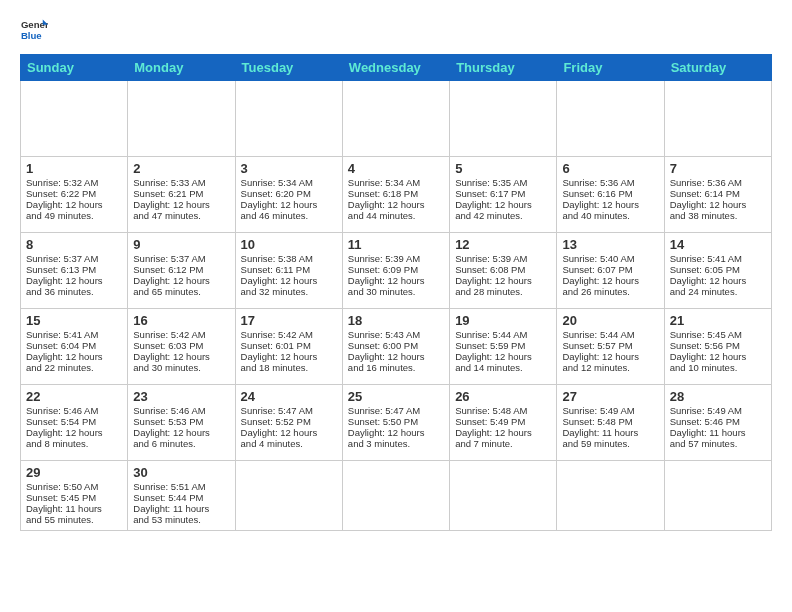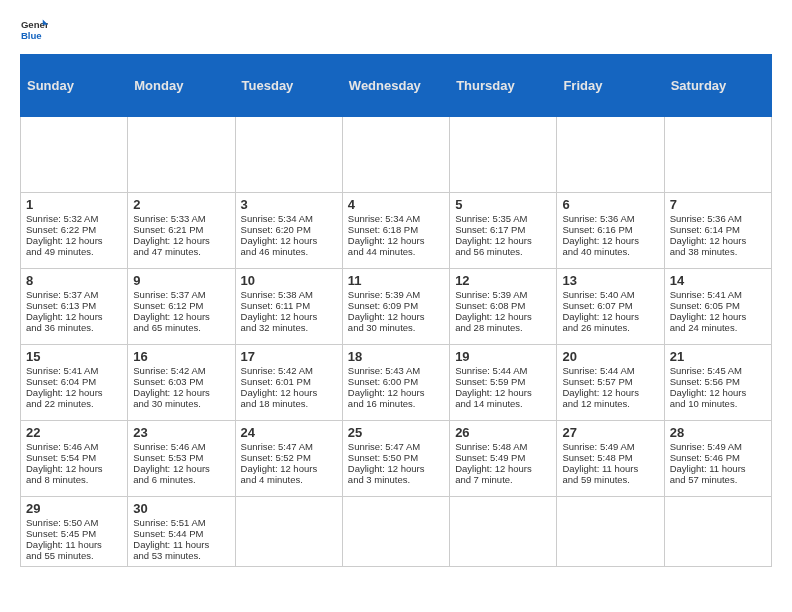--- a/index.html
+++ b/index.html
@@ -51,9 +51,9 @@
     }
     .calendar thead tr th {
       background: #1565c0;
-      color: #e5e5e5;
+      color: #5eead4;
       text-align: left;
-      padding: 23px 6px;
+      padding: 5px 6px;
       font-size: 13px;
       font-weight: bold;
       border: 1px solid #1565c0;

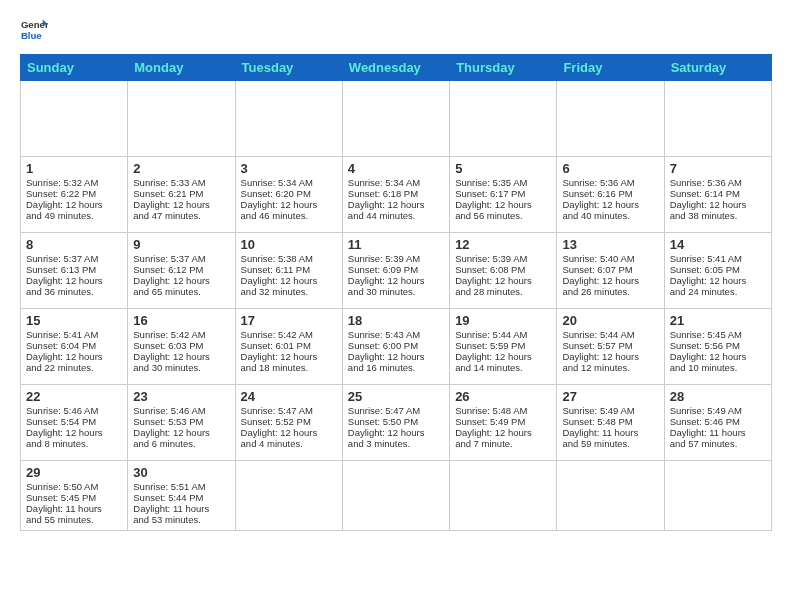--- a/index.html
+++ b/index.html
@@ -163,7 +163,7 @@
             <div>Sunrise: 5:35 AM</div>
             <div>Sunset: 6:17 PM</div>
             <div>Daylight: 12 hours</div>
-            <div>and 56 minutes.</div>
+            <div>and 42 minutes.</div>
           </td>
           <td>
             <span class="day-num">6</span>

